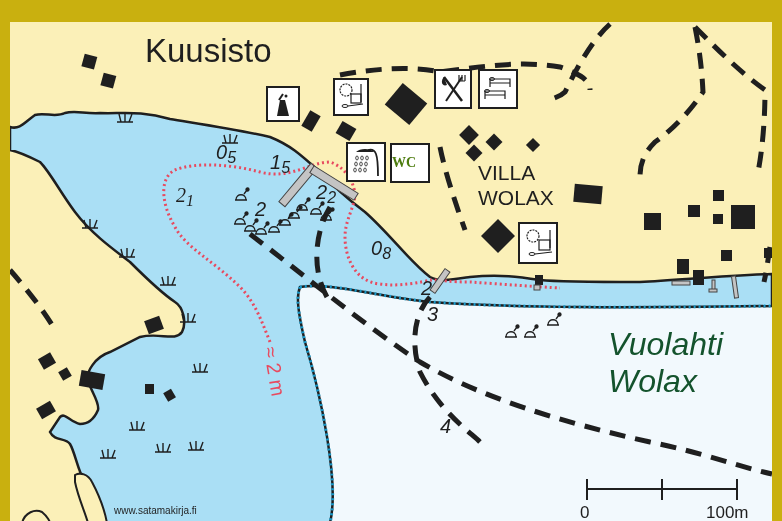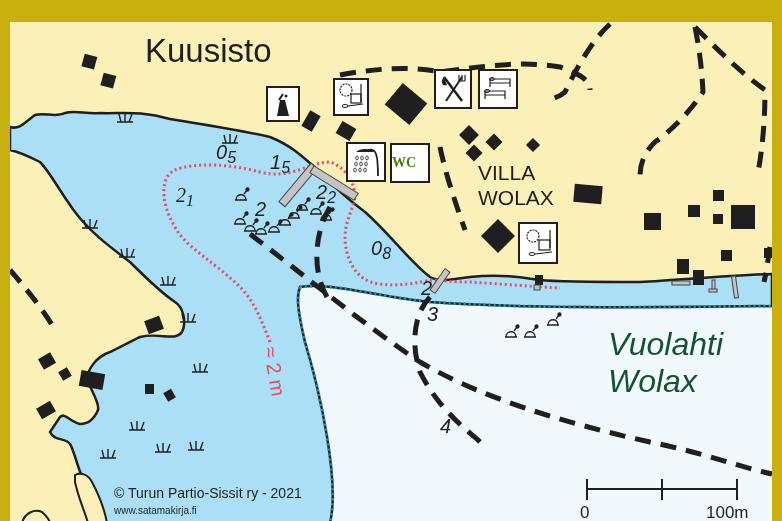--- a/index.html
+++ b/index.html
@@ -303,7 +303,6 @@
 <div class="lbl scale-lbl" style="left:706px;top:492px;">100m</div>
 
 
-<div class="lbl copyright">© Turun Partio-Sissit ry - 2021</div>
 <div class="lbl website">www.satamakirja.fi</div>
 </div>
 

